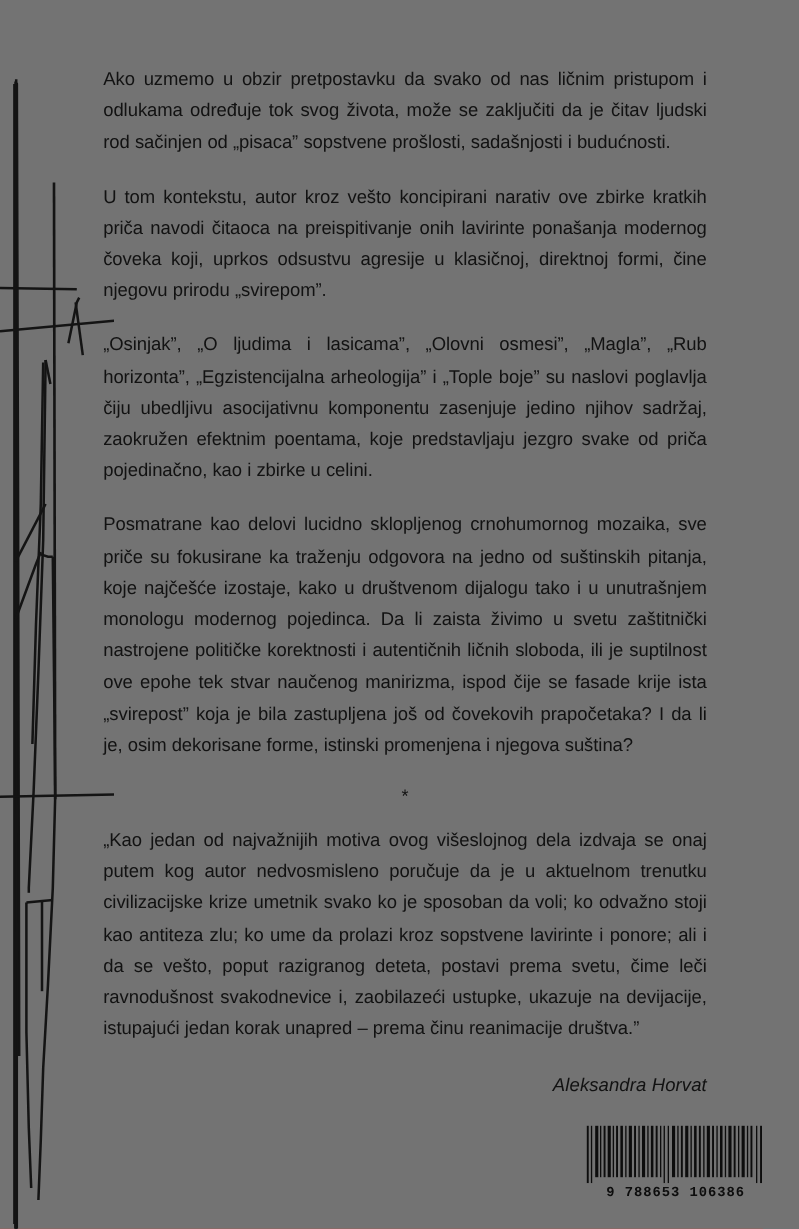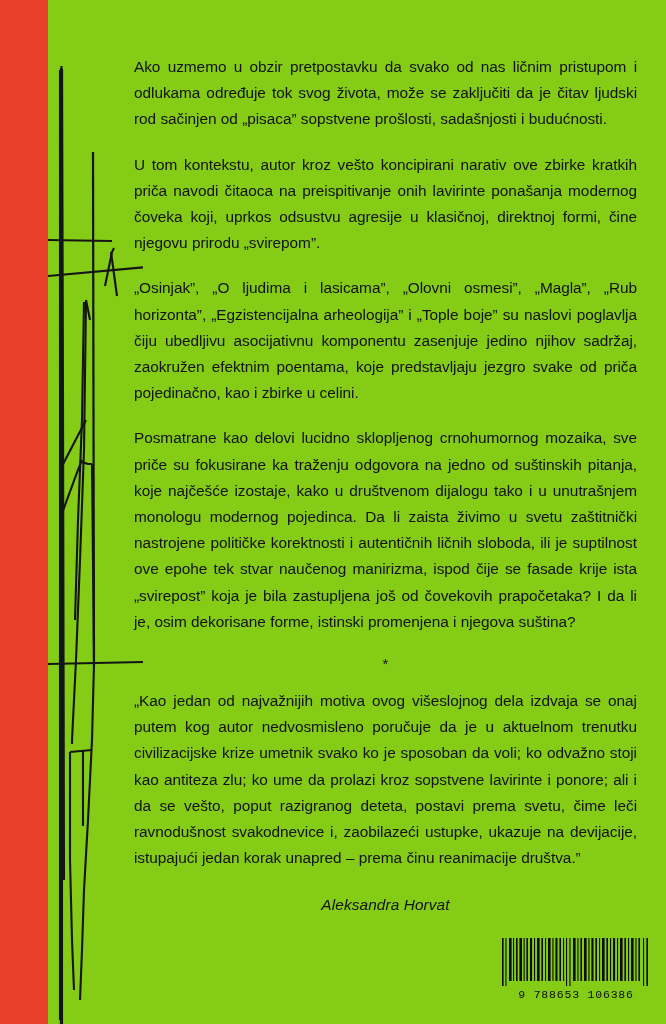--- a/index.html
+++ b/index.html
@@ -18,8 +18,7 @@
   #book-back-cover {
     position: absolute;
     inset: 0;
-    background: #84cc16;
-    margin-left: 48px;
+    background: #737373;
   }
 
   

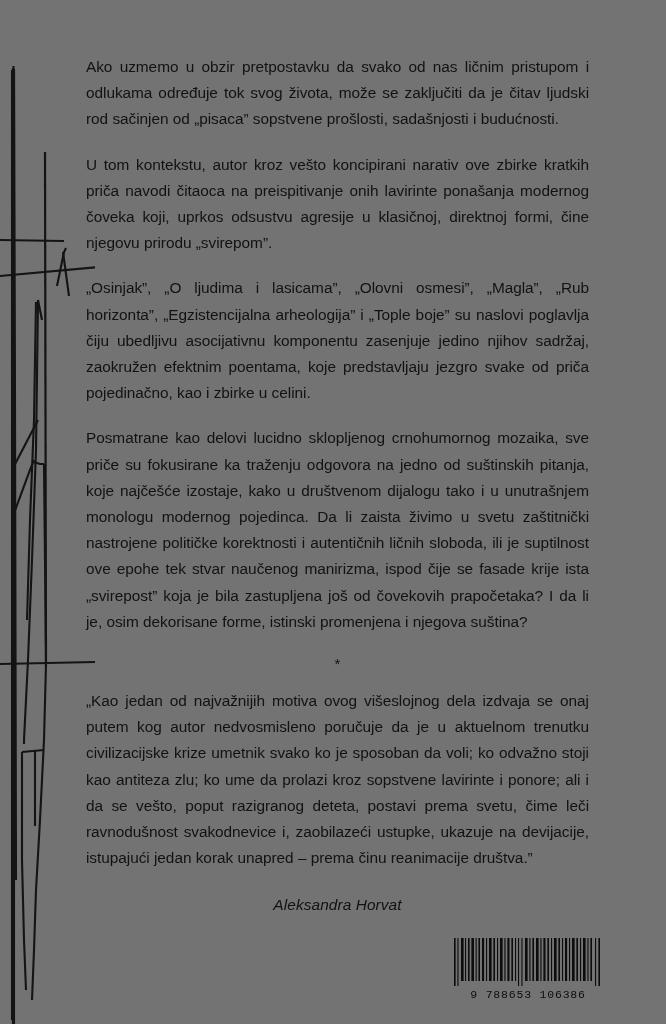--- a/index.html
+++ b/index.html
@@ -66,7 +66,7 @@
 
   #attribution {
     margin-top: 22px;
-    text-align: center;
+    text-align: right;
     font-style: italic;
     font-size: 15.4px;
     line-height: 24px;

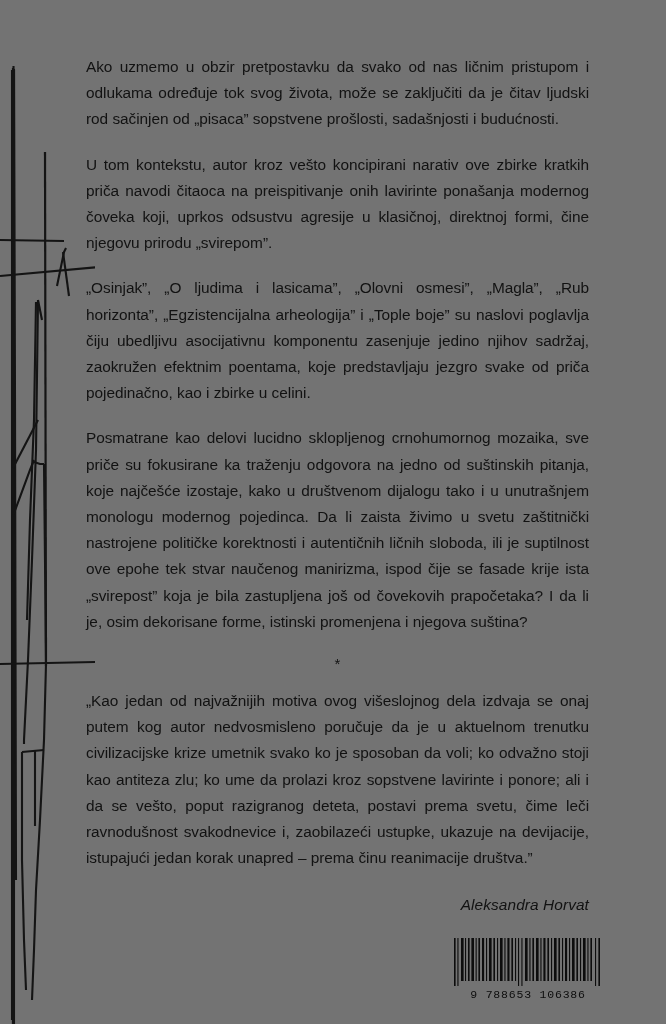--- a/index.html
+++ b/index.html
@@ -77,9 +77,10 @@
   
   #barcode-block {
     position: absolute;
-    left: 452px;
+    left: 487px;
     top: 938px;
     width: 152px;
+    font-weight: bold;
   }
   #barcode-bars {
     display: block;

